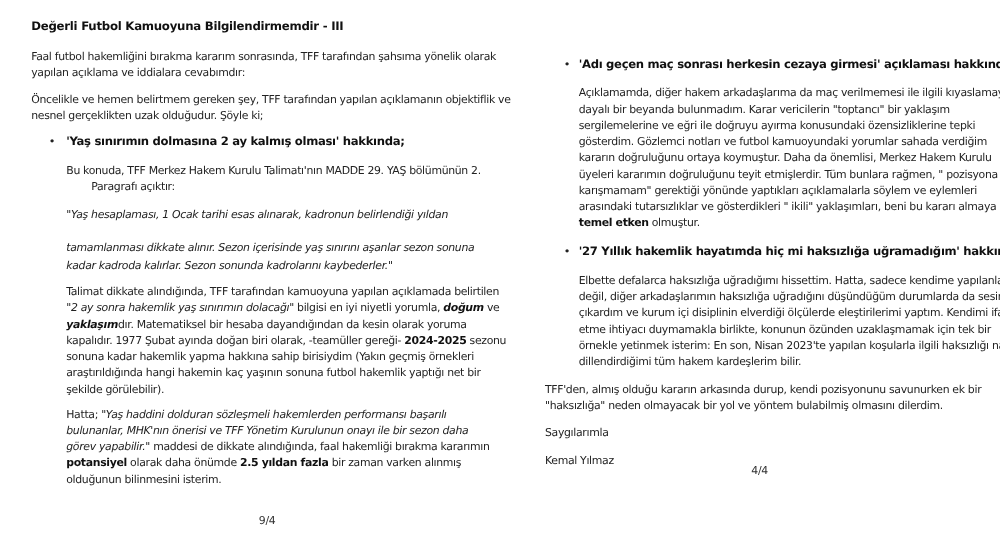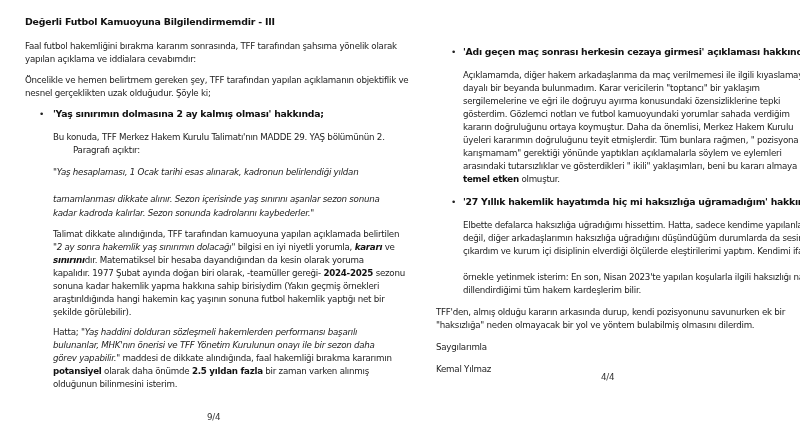--- a/index.html
+++ b/index.html
@@ -41,7 +41,7 @@
 
   <div class="ln" style="left:53px;top:228px;">Talimat dikkate alındığında, TFF tarafından kamuoyuna yapılan açıklamada belirtilen</div>
   <div class="ln" style="left:53px;top:241px;">
-    <span class="it">"2 ay sonra hakemlik yaş sınırımın dolacağı"</span><span> bilgisi en iyi niyetli yorumla, </span><span class="b it">kararı</span><span> ve</span>
+    <span class="it">"2 ay sonra hakemlik yaş sınırımın dolacağı"</span><span> bilgisi en iyi niyetli yorumla, </span><span class="b it">doğum</span><span> ve</span>
   </div>
   <div class="ln" style="left:53px;top:254px;">
     <span class="b it">sınırını</span><span>dır. Matematiksel bir hesaba dayandığından da kesin olarak yoruma</span>

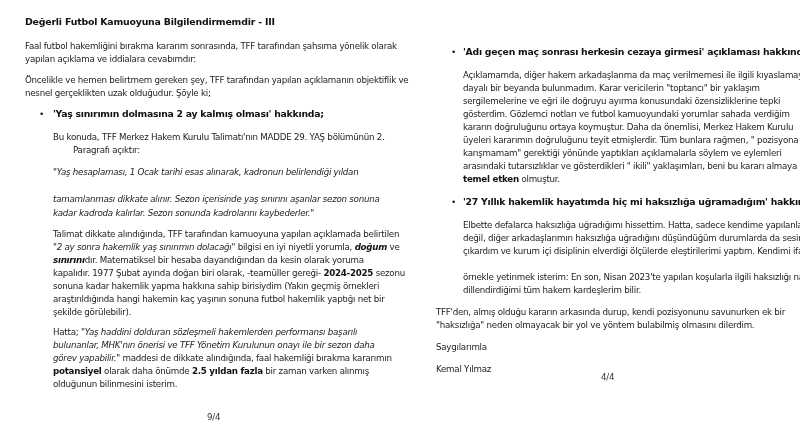--- a/index.html
+++ b/index.html
@@ -44,7 +44,7 @@
     <span class="it">"2 ay sonra hakemlik yaş sınırımın dolacağı"</span><span> bilgisi en iyi niyetli yorumla, </span><span class="b it">doğum</span><span> ve</span>
   </div>
   <div class="ln" style="left:53px;top:254px;">
-    <span class="b it">sınırını</span><span>dır. Matematiksel bir hesaba dayandığından da kesin olarak yoruma</span>
+    <span class="b it">yaklaşım</span><span>dır. Matematiksel bir hesaba dayandığından da kesin olarak yoruma</span>
   </div>
   <div class="ln" style="left:53px;top:267px;">
     <span>kapalıdır. 1977 Şubat ayında doğan biri olarak, -teamüller gereği- </span><span class="b">2024-2025</span><span> sezonu</span>

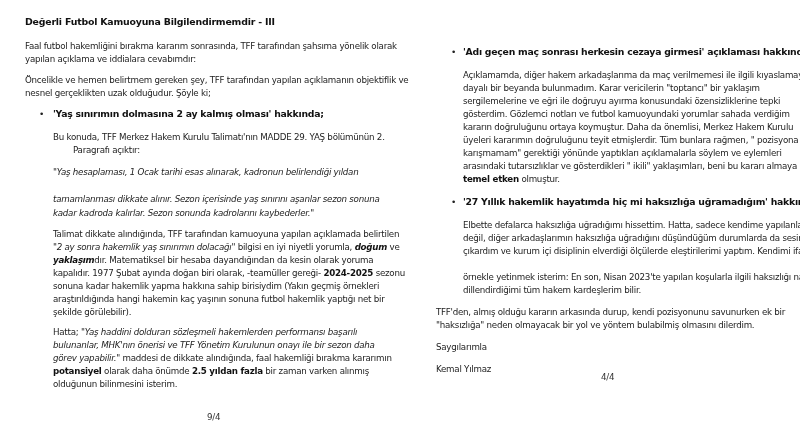--- a/index.html
+++ b/index.html
@@ -90,6 +90,7 @@
   <div class="ln" style="left:63px;top:219px;">Elbette defalarca haksızlığa uğradığımı hissettim. Hatta, sadece kendime yapılanlarda</div>
   <div class="ln" style="left:63px;top:232px;">değil, diğer arkadaşlarımın haksızlığa uğradığını düşündüğüm durumlarda da sesimi</div>
   <div class="ln" style="left:63px;top:245px;">çıkardım ve kurum içi disiplinin elverdiği ölçülerde eleştirilerimi yaptım. Kendimi ifade</div>
+  <div class="ln" style="left:63px;top:258px;">etme ihtiyacı duymamakla birlikte, konunun özünden uzaklaşmamak için tek bir</div>
   <div class="ln" style="left:63px;top:271px;">örnekle yetinmek isterim: En son, Nisan 2023'te yapılan koşularla ilgili haksızlığı nasıl</div>
   <div class="ln" style="left:63px;top:284px;">dillendirdiğimi tüm hakem kardeşlerim bilir.</div>
 

